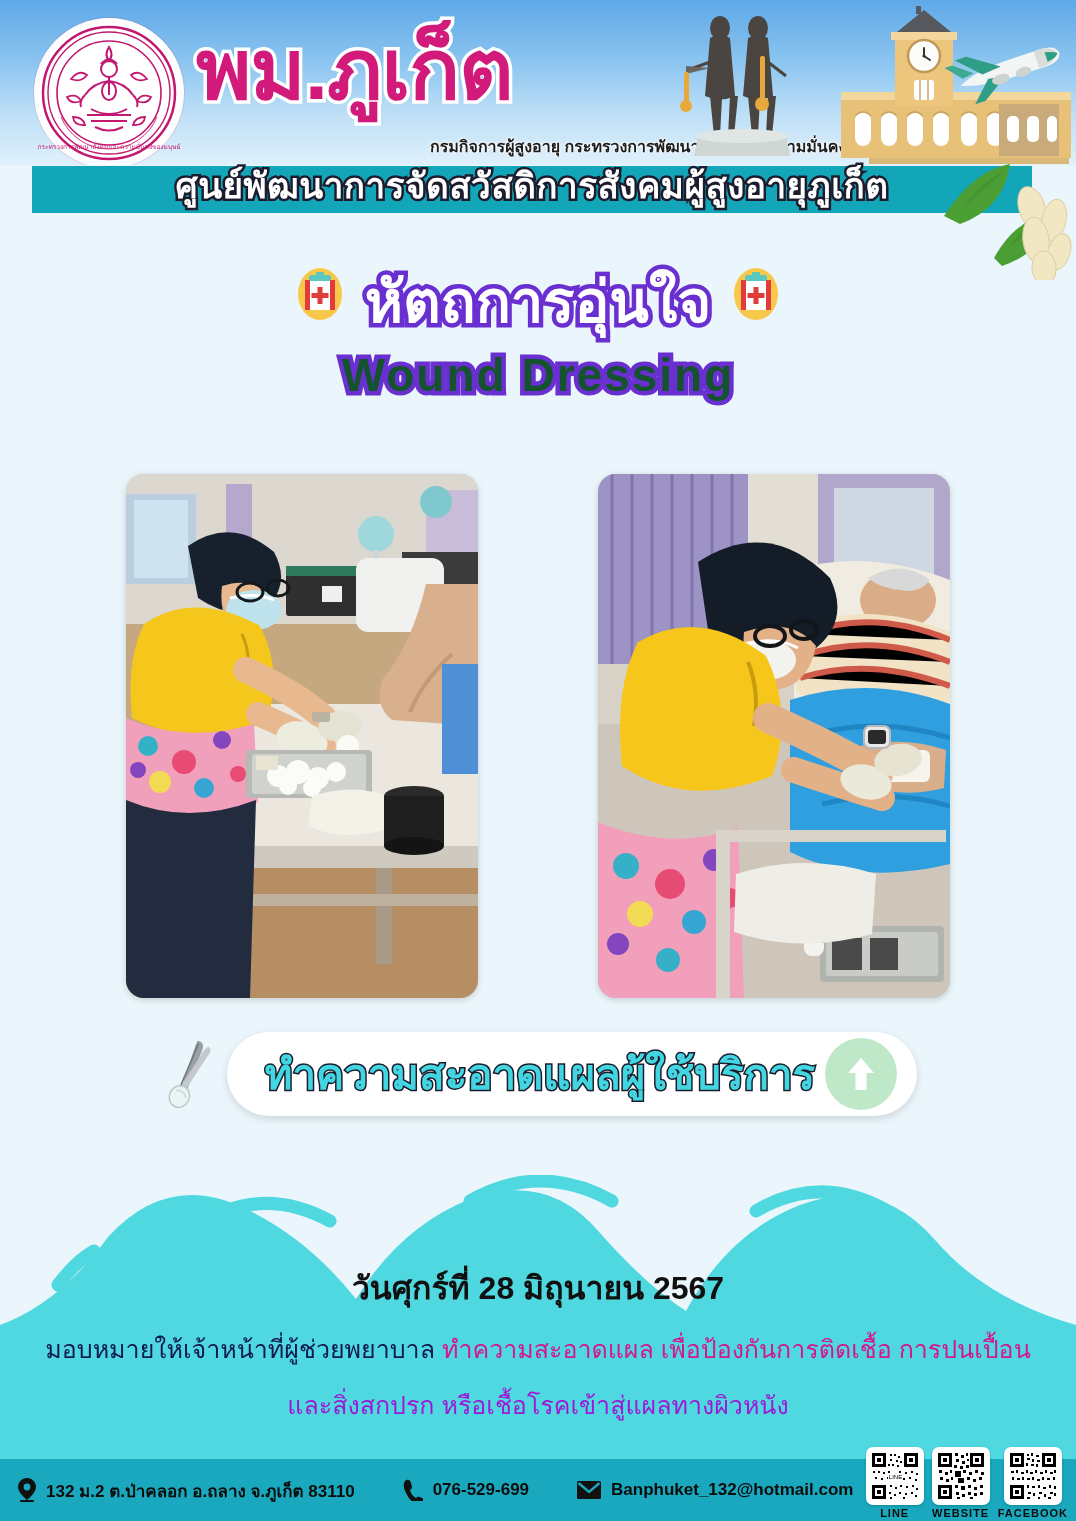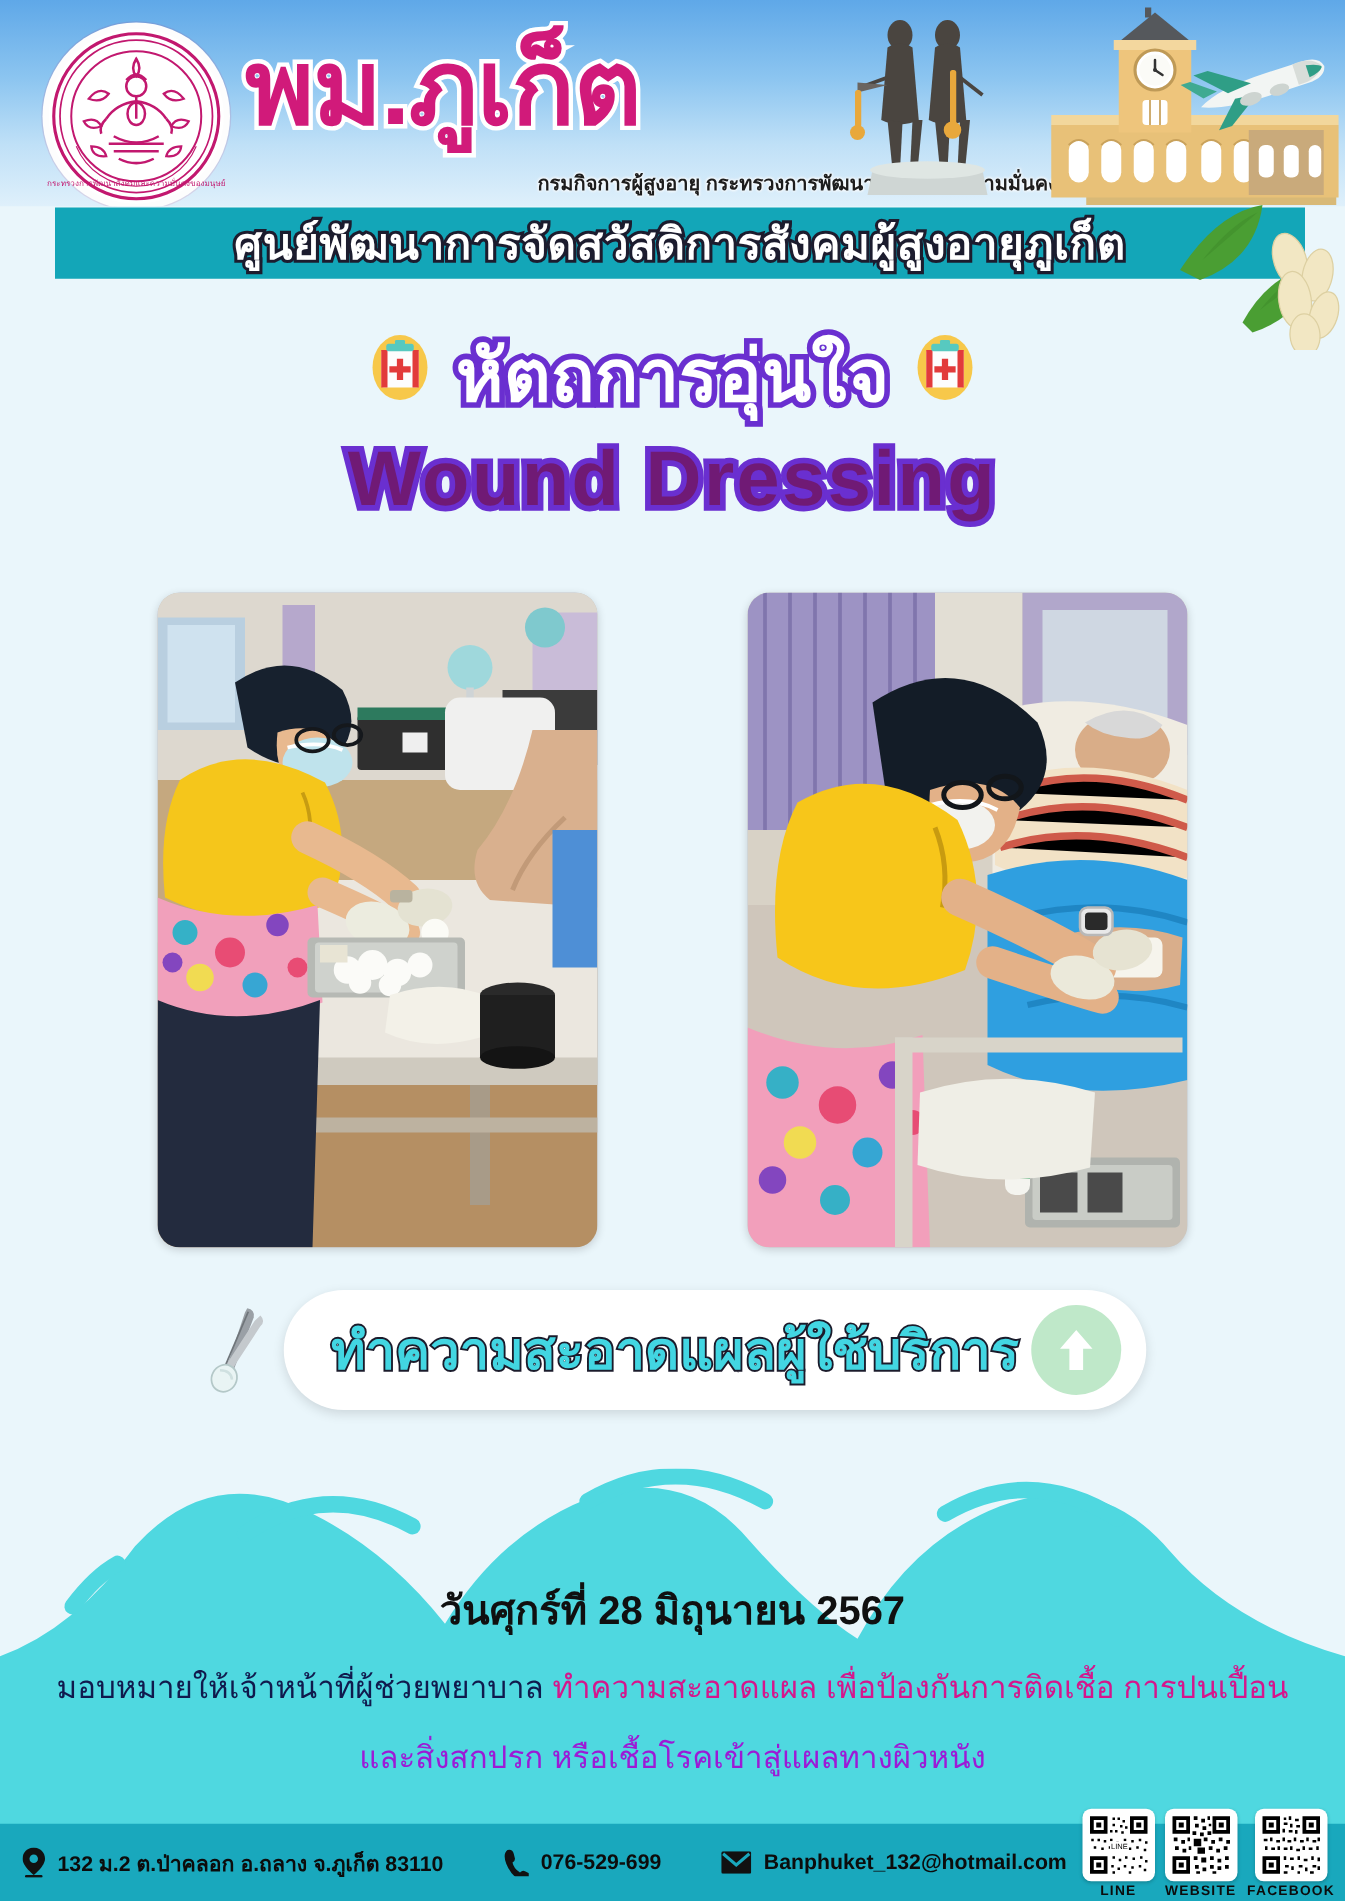--- a/index.html
+++ b/index.html
@@ -49,10 +49,10 @@
 
   
   .banner {
-    position:absolute; left:44px; top:166px;
-    width:1000px; height:57px;
+    position:absolute; left:32px; top:166px;
+    width:1000px; height:47px;
     background:#13a6b8;
-    display:flex; align-items:center; justify-content:center;
+    display:flex; align-items:flex-end; justify-content:center;
   }
   .banner-text {
     font-size:35px; font-weight:bold; color:#ffffff;

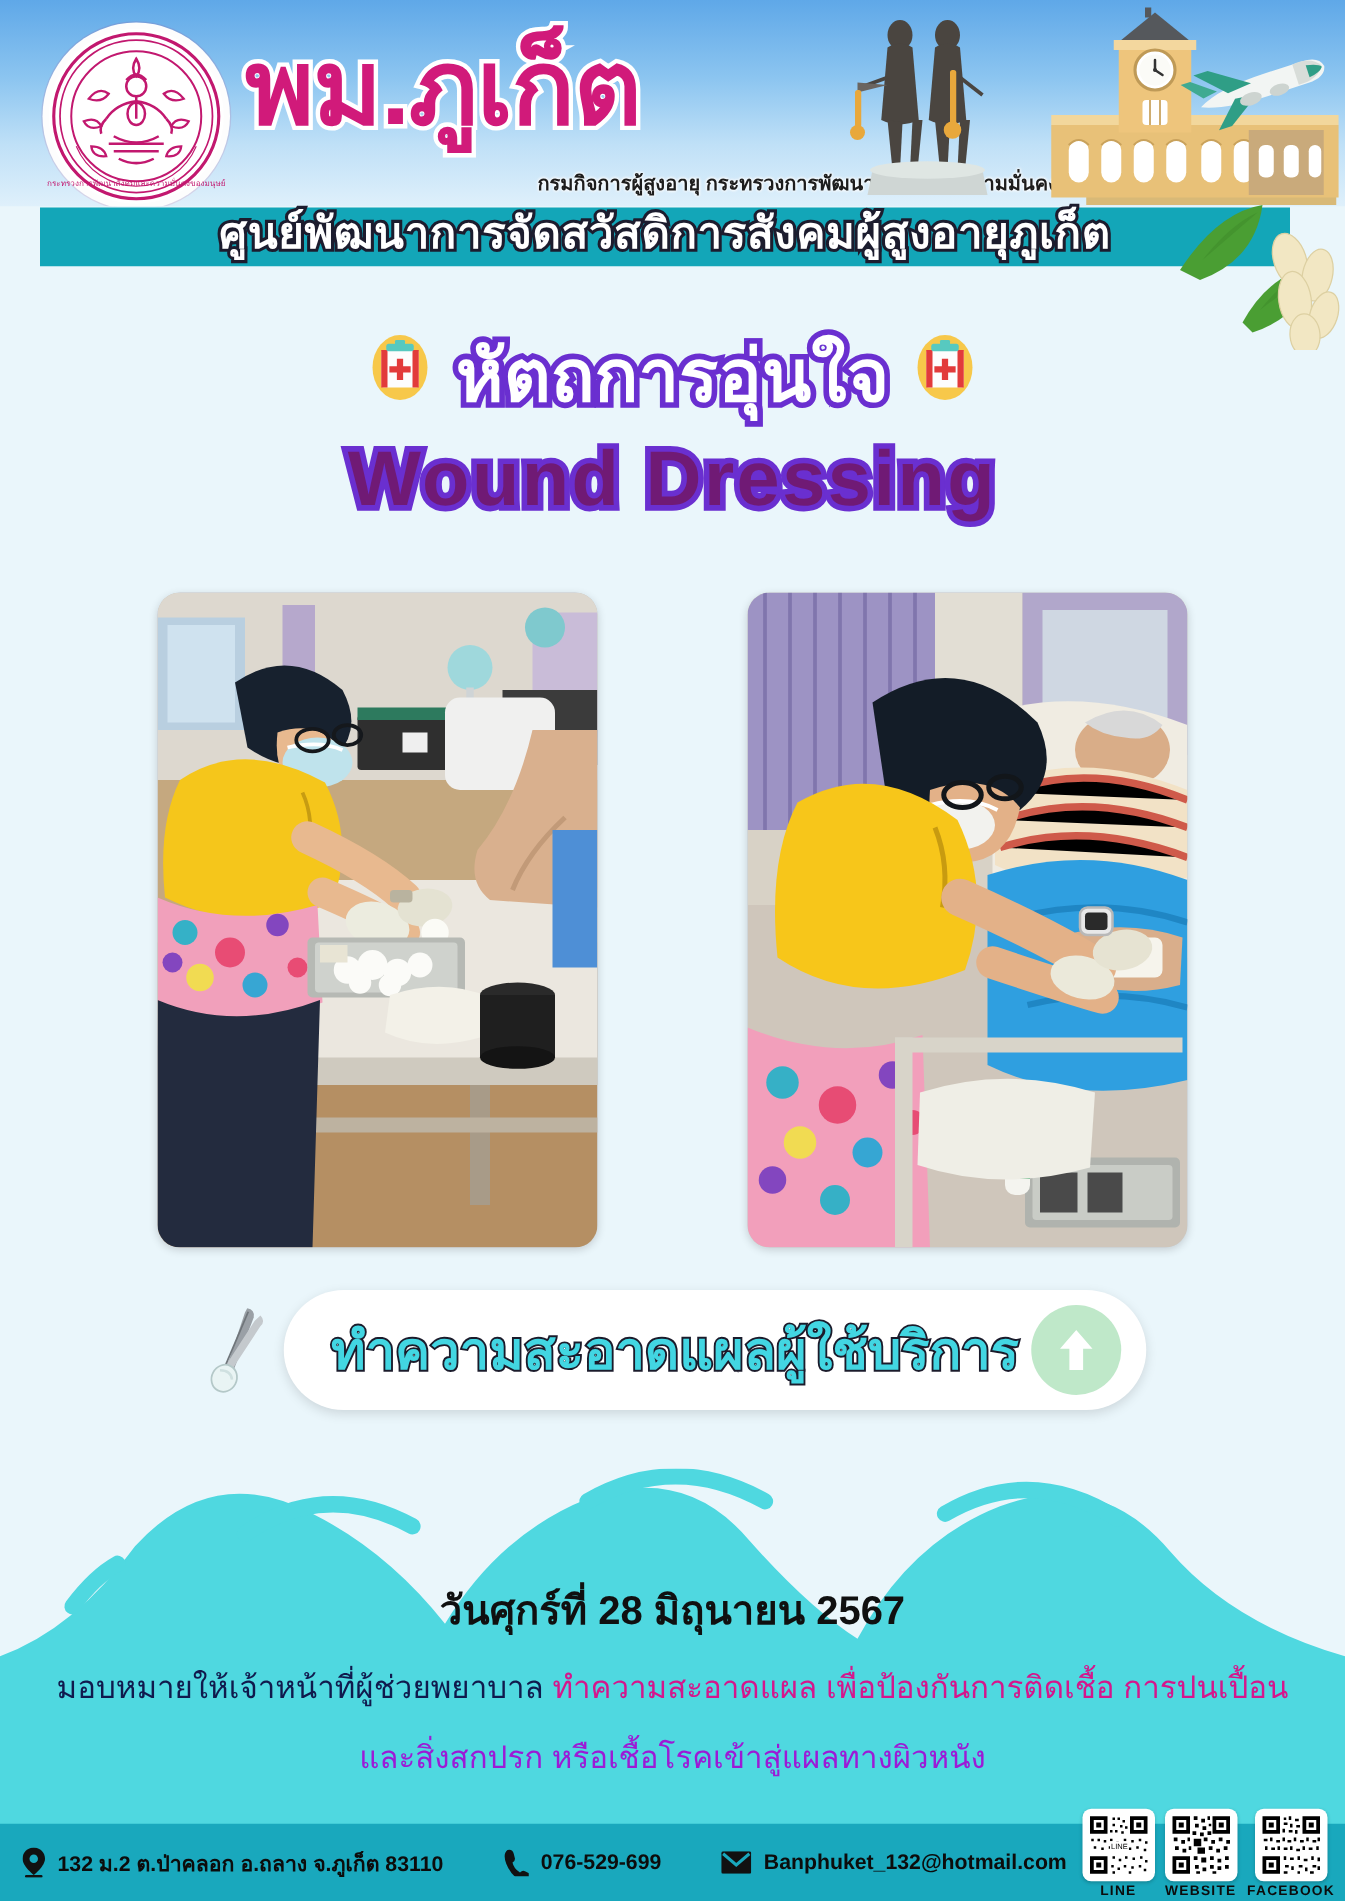--- a/index.html
+++ b/index.html
@@ -72,7 +72,7 @@
     line-height:1.18;
   }
   .title-en {
-    font-size:62px; font-weight:bold; color:#701a75;
+    font-size:46px; font-weight:bold; color:#14532d;
     -webkit-text-stroke:9px #6a2fd0;
     paint-order:stroke fill;
     letter-spacing:2px; margin-top:14px; line-height:1.1;

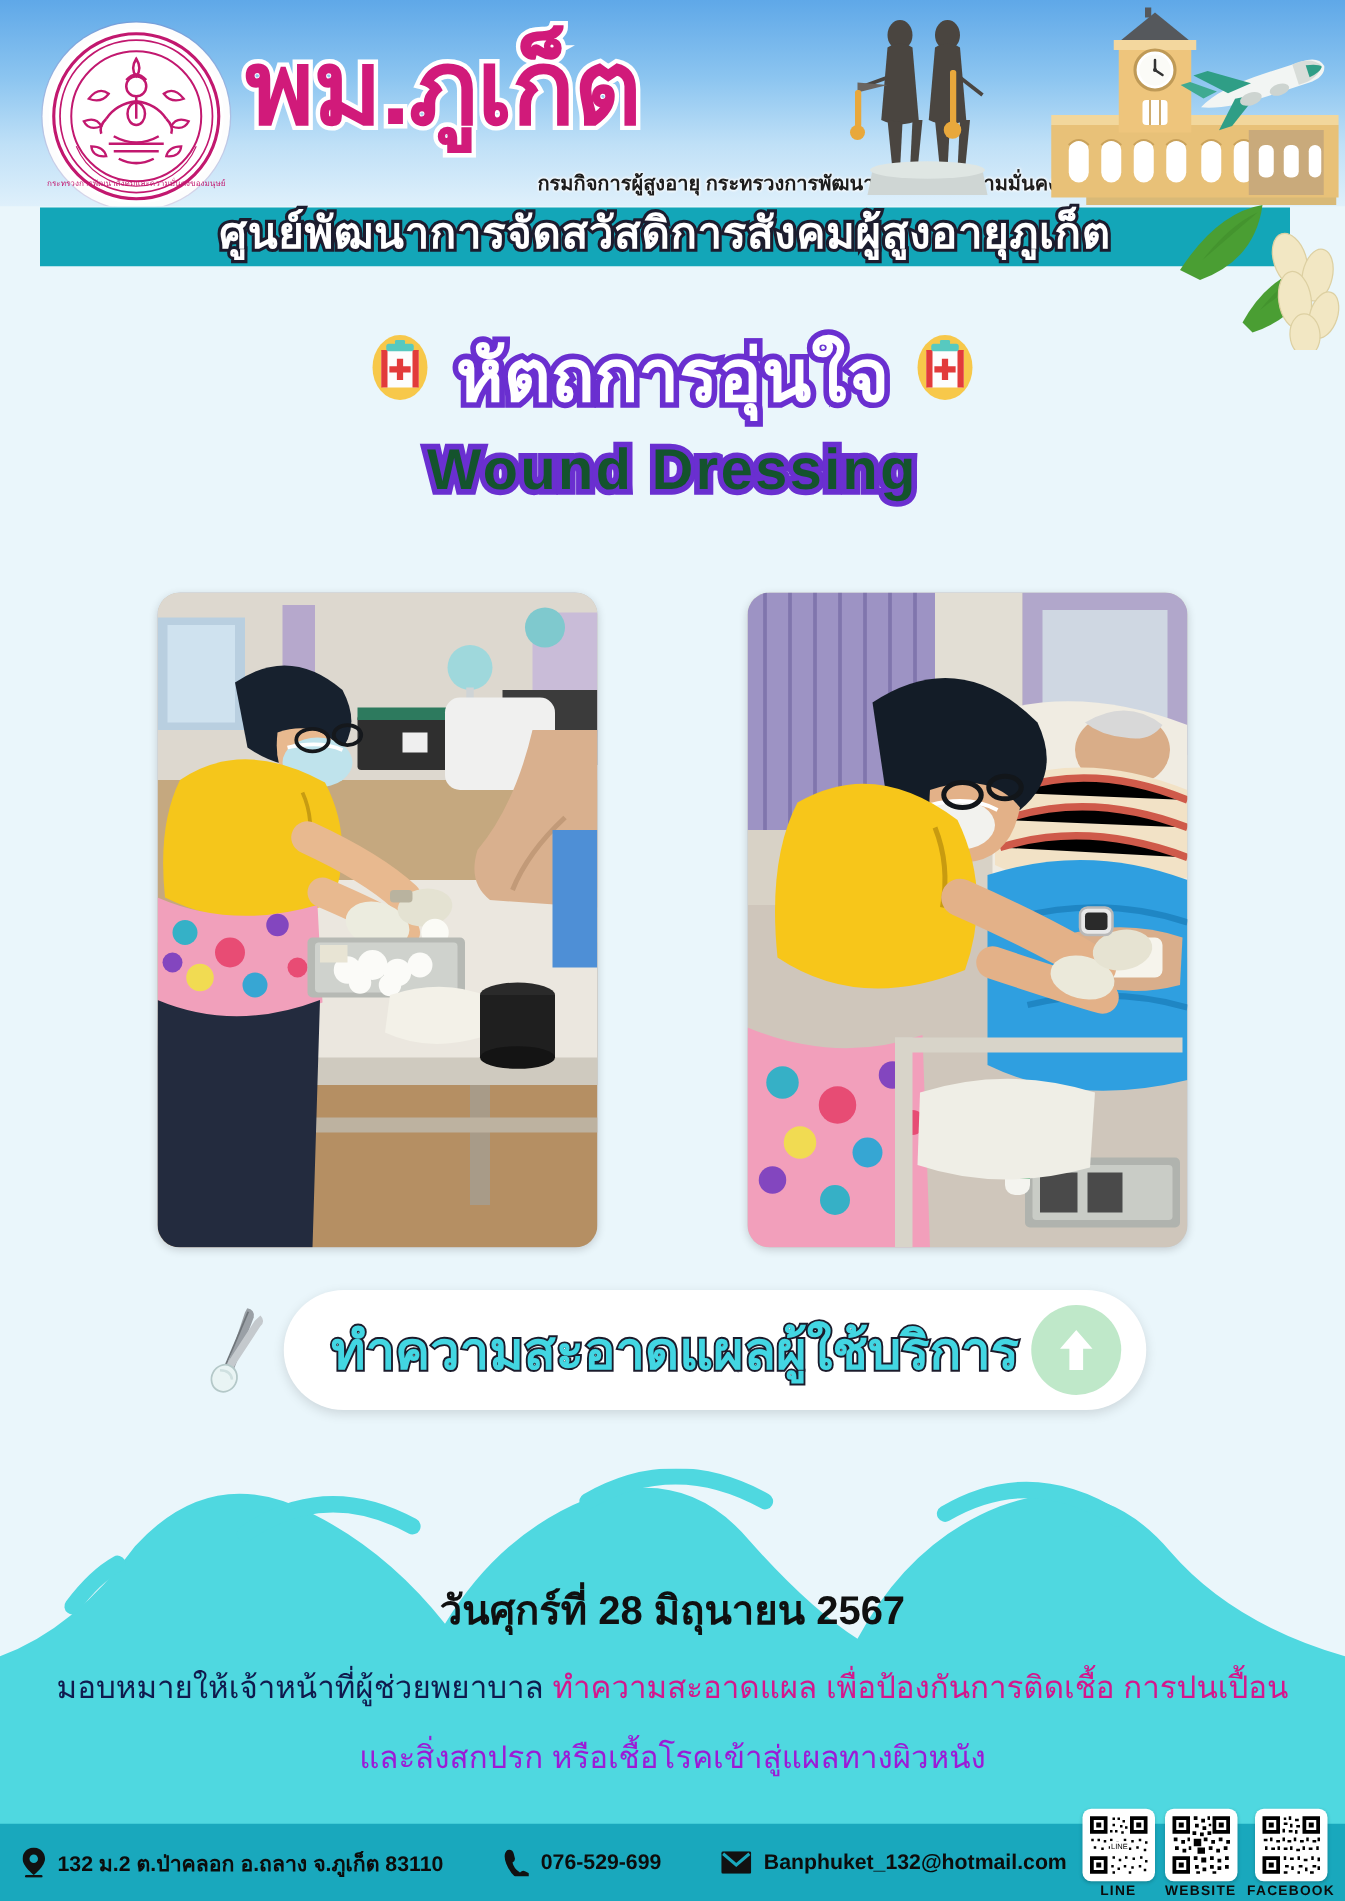--- a/index.html
+++ b/index.html
@@ -94,7 +94,7 @@
                  display:flex; align-items:center; justify-content:center; }
   .tweezers { width:58px; height:76px; margin-right:10px; }
   .pill {
-    width:690px; height:96px; border-radius:50px; background:#ffffff;
+    width:690px; height:84px; border-radius:50px; background:#ffffff;
     box-shadow:0 3px 9px rgba(0,0,0,.13);
     display:flex; align-items:center; justify-content:center;
     position:relative; padding-right:64px;

